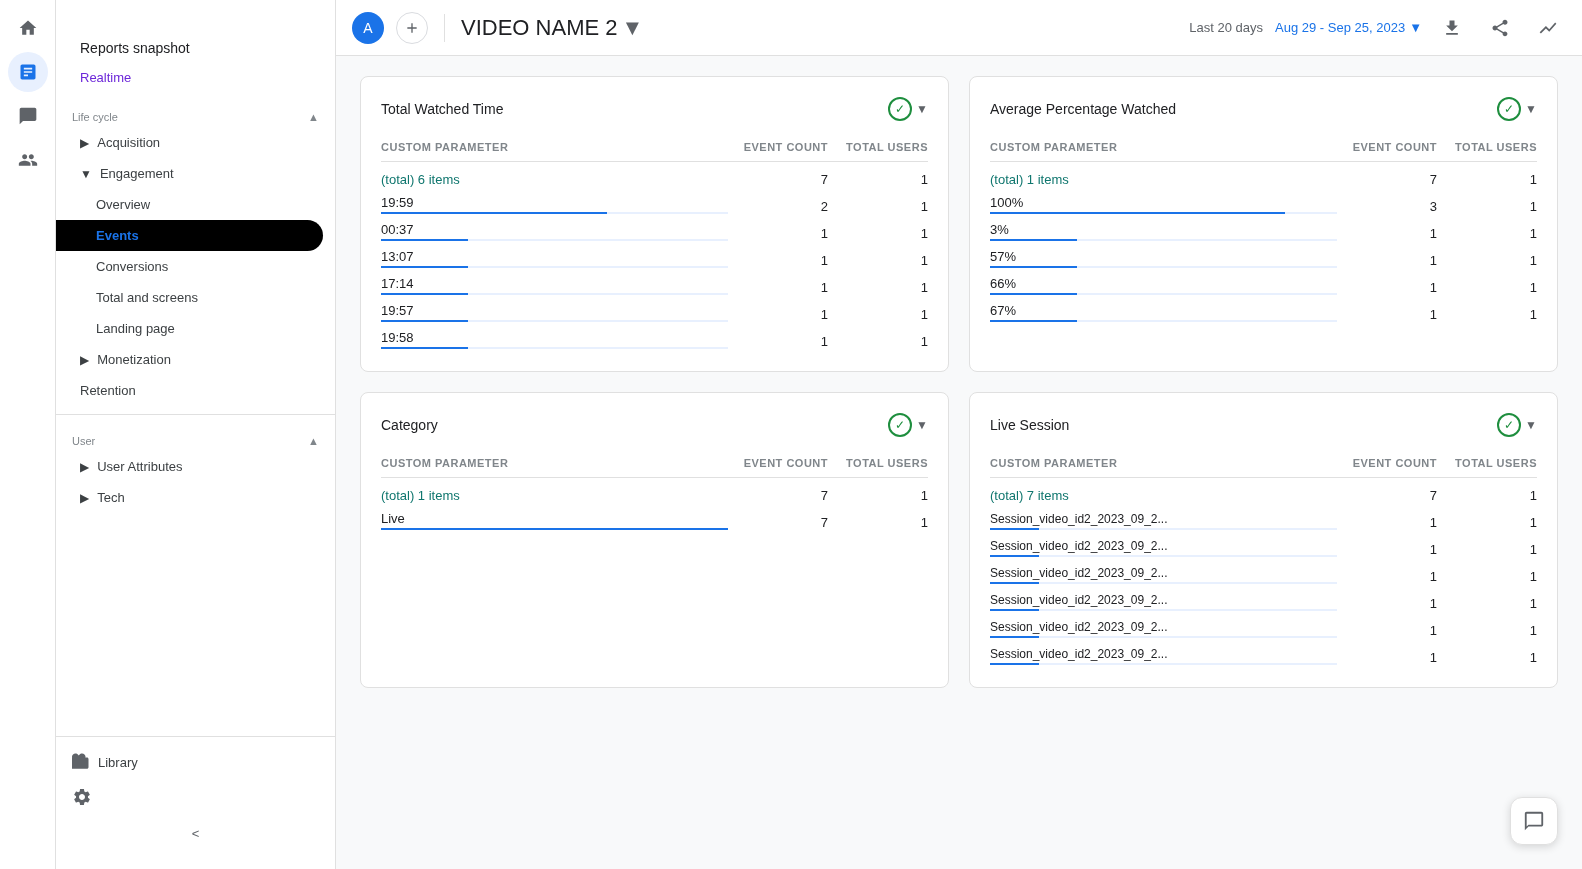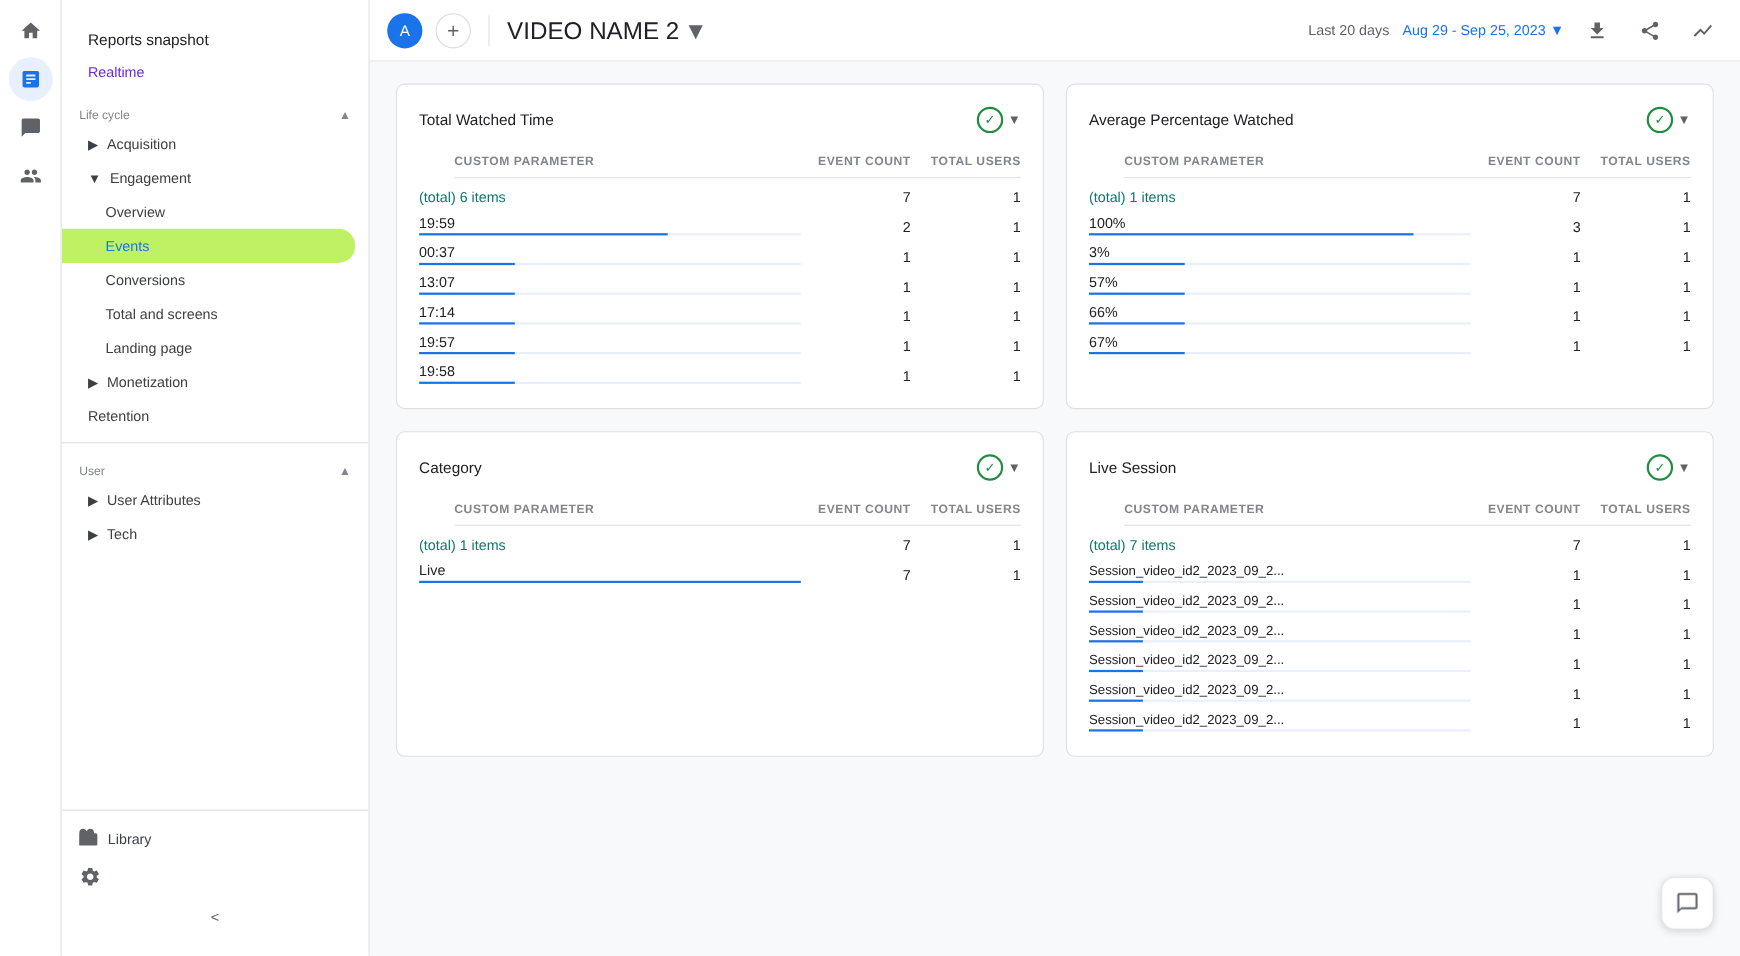--- a/index.html
+++ b/index.html
@@ -41,7 +41,7 @@
       padding-bottom: 20px;
     }
     .nav-top {
-      padding: 20px 16px 8px 16px;
+      padding: 32px 16px 8px 16px;
     }
     .nav-title {
       font-size: 14px;

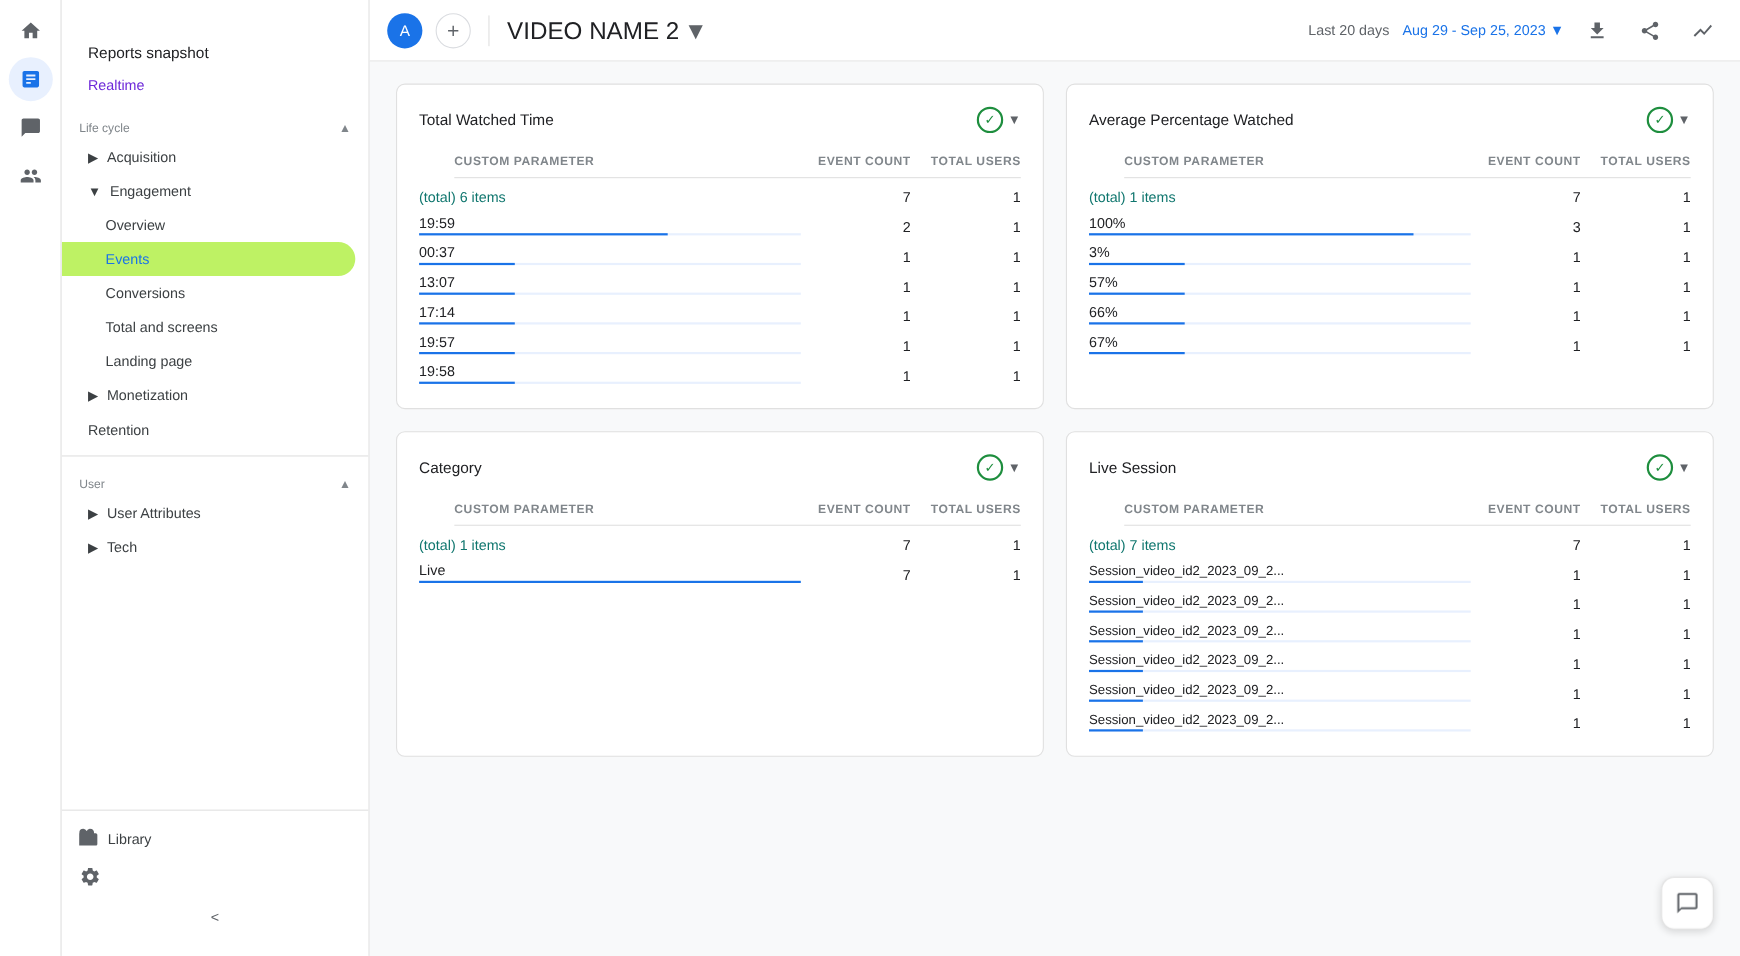--- a/index.html
+++ b/index.html
@@ -233,7 +233,6 @@
       padding: 4px 0 8px 0;
       border-bottom: 1px solid #e0e0e0;
       margin-bottom: 4px;
-      margin-left: 32px;
     }
     .table-header-cell {
       font-size: 11px;

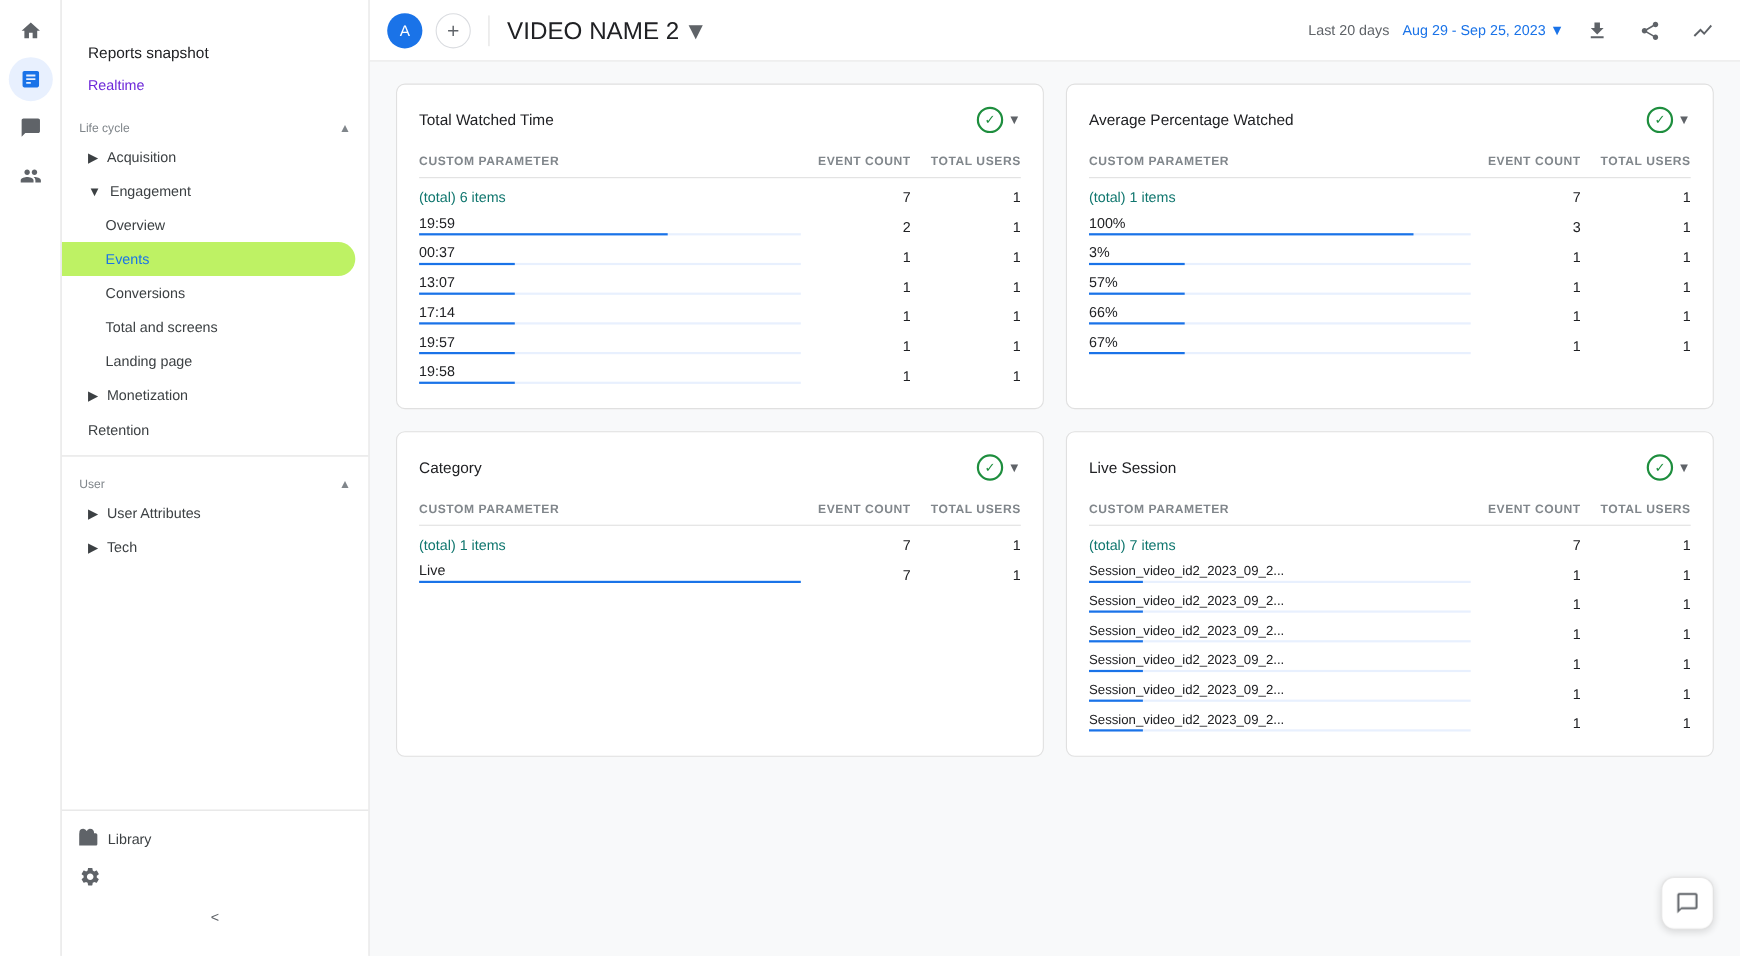--- a/index.html
+++ b/index.html
@@ -67,9 +67,9 @@
       margin-right: 12px;
     }
     .nav-item.active {
-      background: #bef264;
+      background: #000000;
       color: #1a73e8;
-      font-weight: 400;
+      font-weight: 700;
     }
     .nav-item.sub {
       padding-left: 40px;

